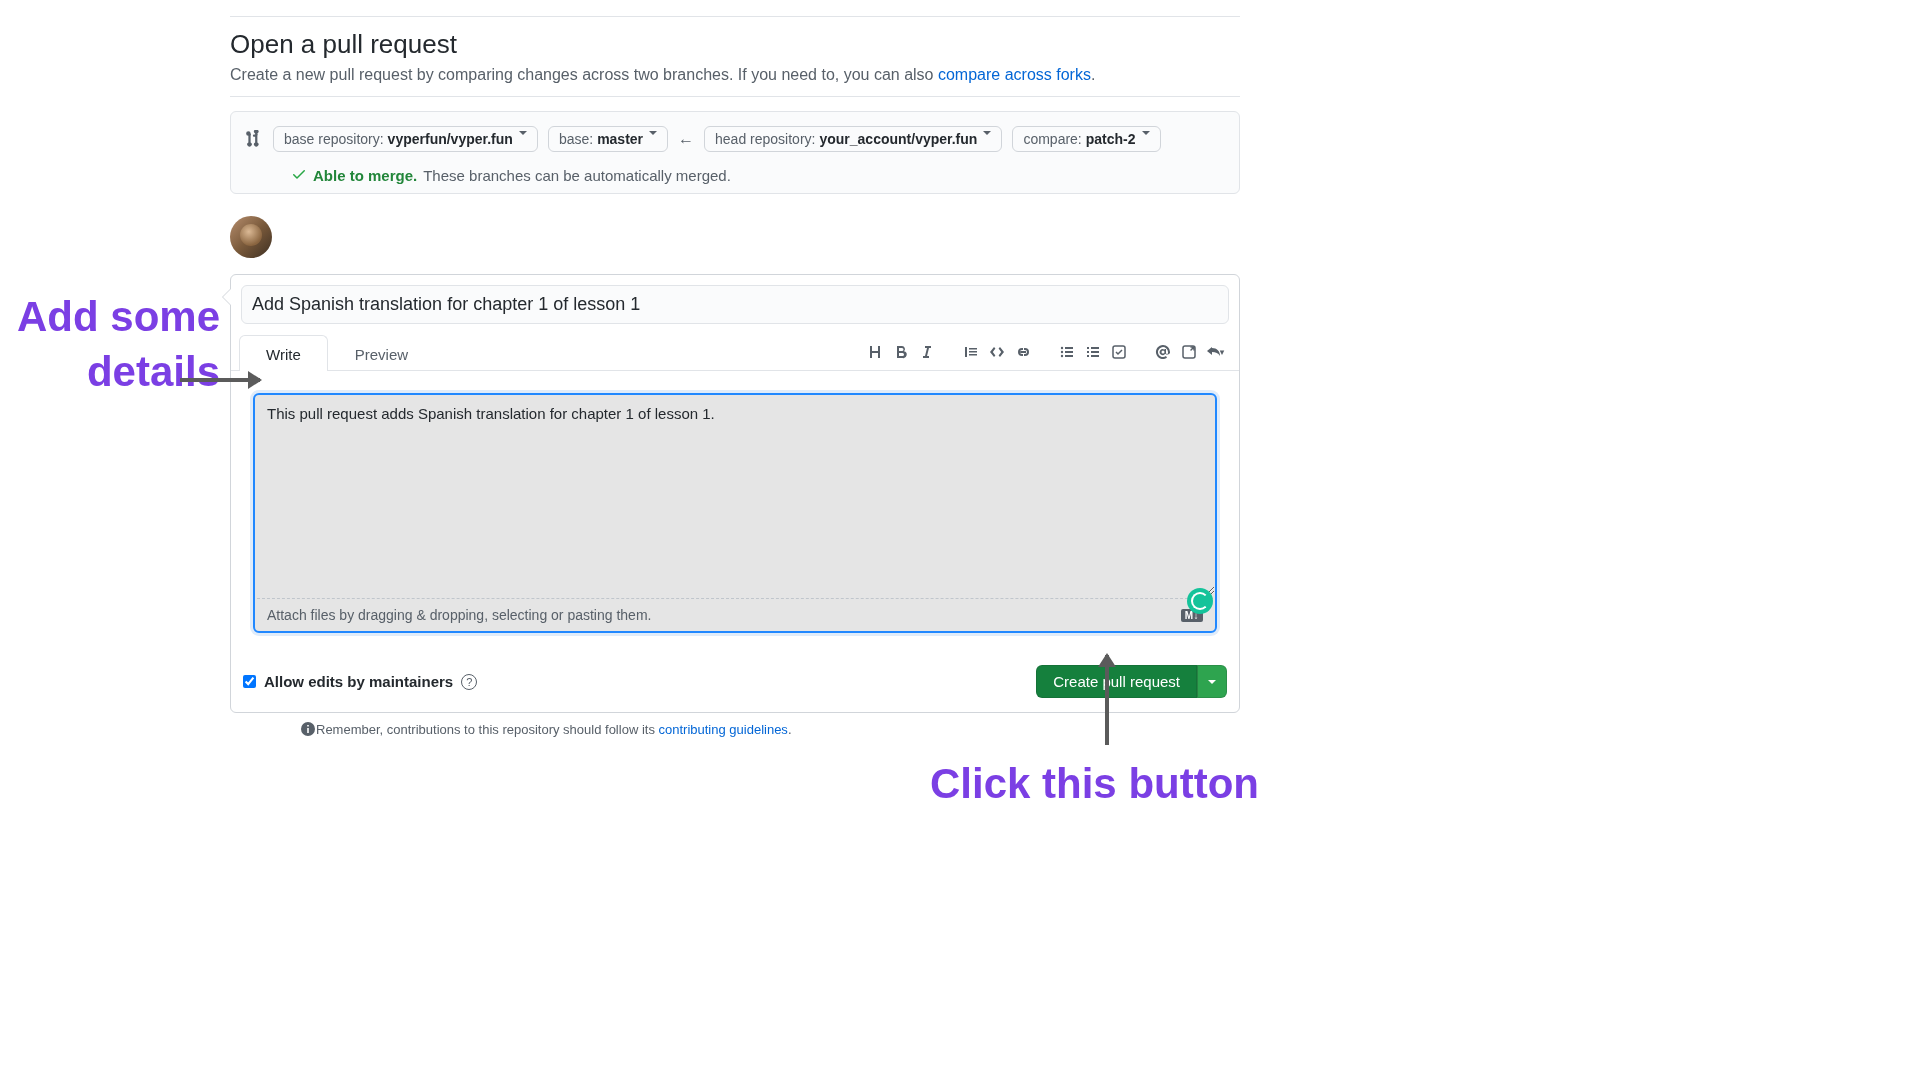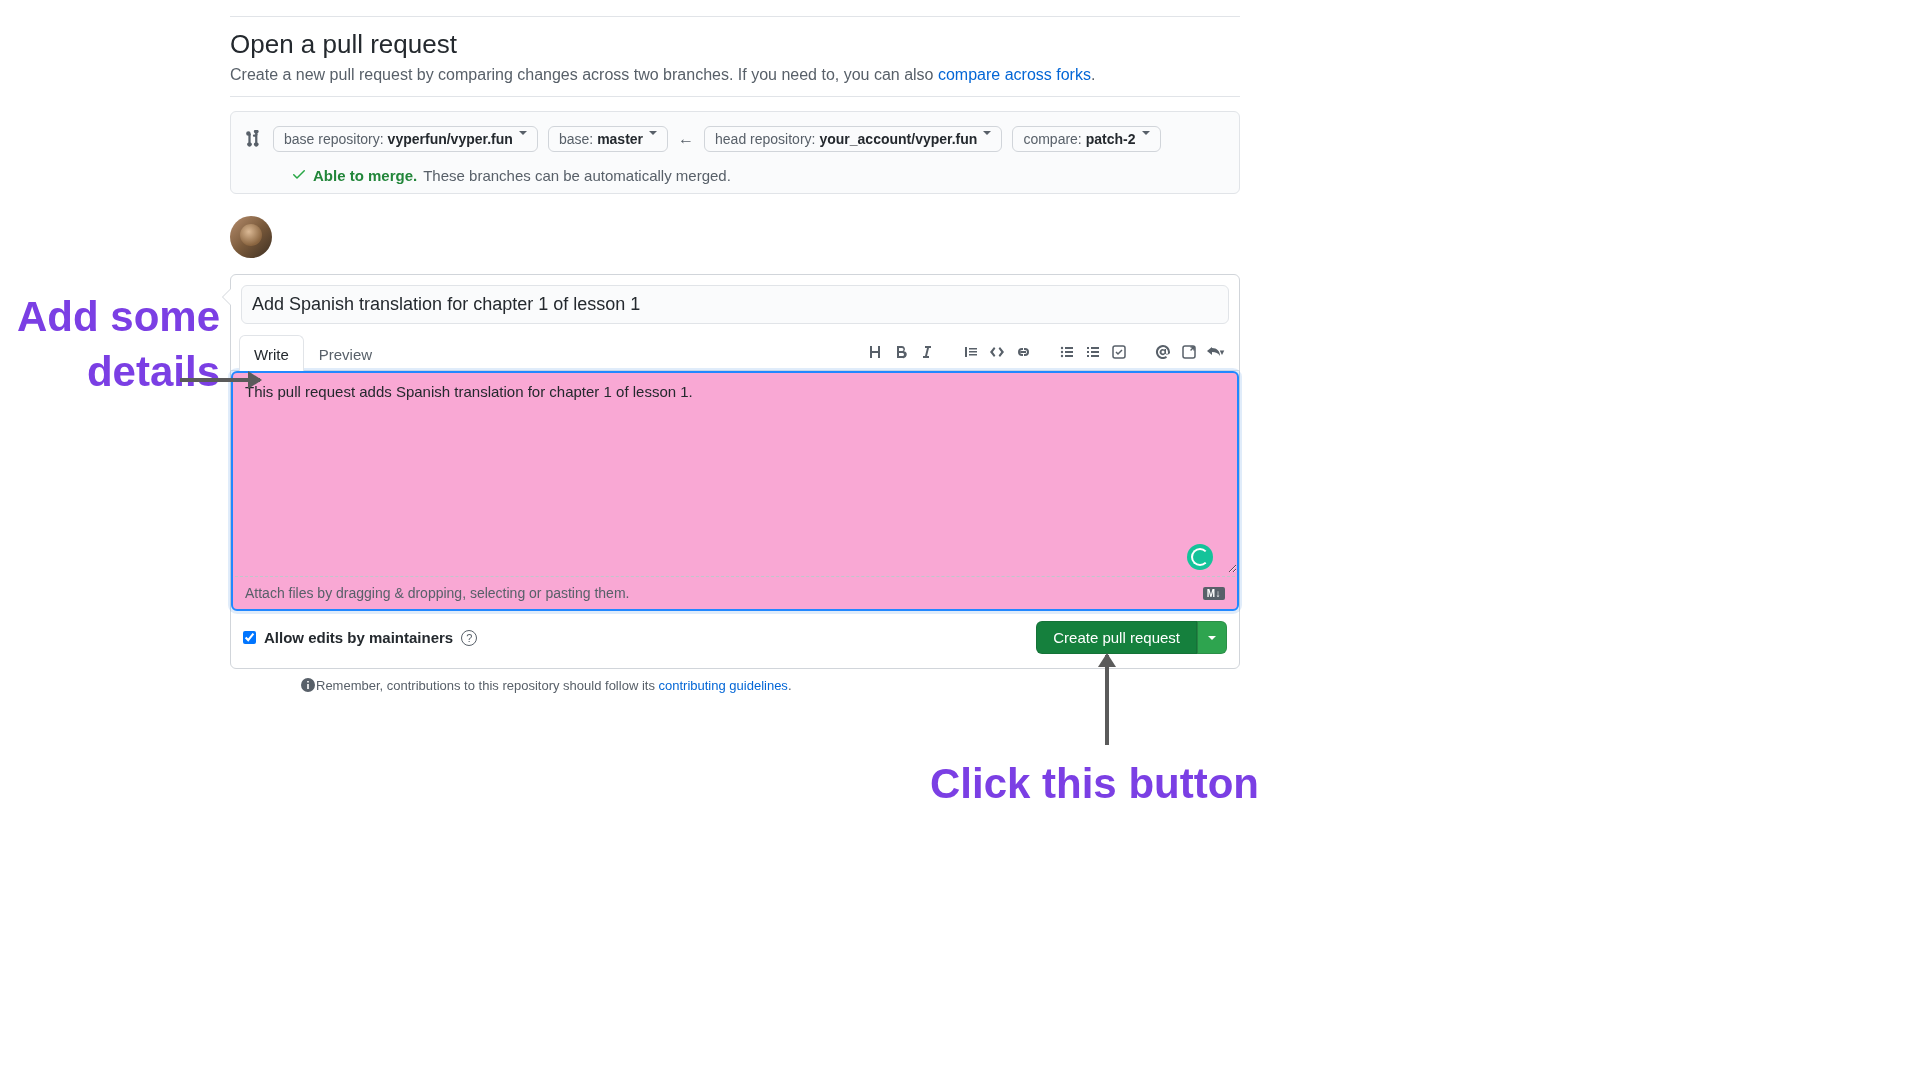--- a/index.html
+++ b/index.html
@@ -36,7 +36,7 @@
   
   .tab-toolbar { display:flex; align-items:center; border-bottom:1px solid #e1e4e8; padding: 0 8px; justify-content:space-between; }
   .tabs { display:flex; gap:0; }
-  .tab { padding:10px 14px 8px; font-size:15px; color:#586069; border:1px solid transparent; border-bottom:none; border-top-left-radius:6px; border-top-right-radius:6px; cursor:pointer; position:relative; top:1px; }
+  .tab { padding:10px 26px 8px; font-size:15px; color:#586069; border:1px solid transparent; border-bottom:none; border-top-left-radius:6px; border-top-right-radius:6px; cursor:pointer; position:relative; top:1px; }
   .tab.active { background:#fff; border-color:#e1e4e8; color:#24292e; }
   .tbar { display:flex; gap:4px; align-items:center; color:#586069; padding-right:4px; }
   .tgrp { display:flex; gap:2px; margin-left: 16px; }

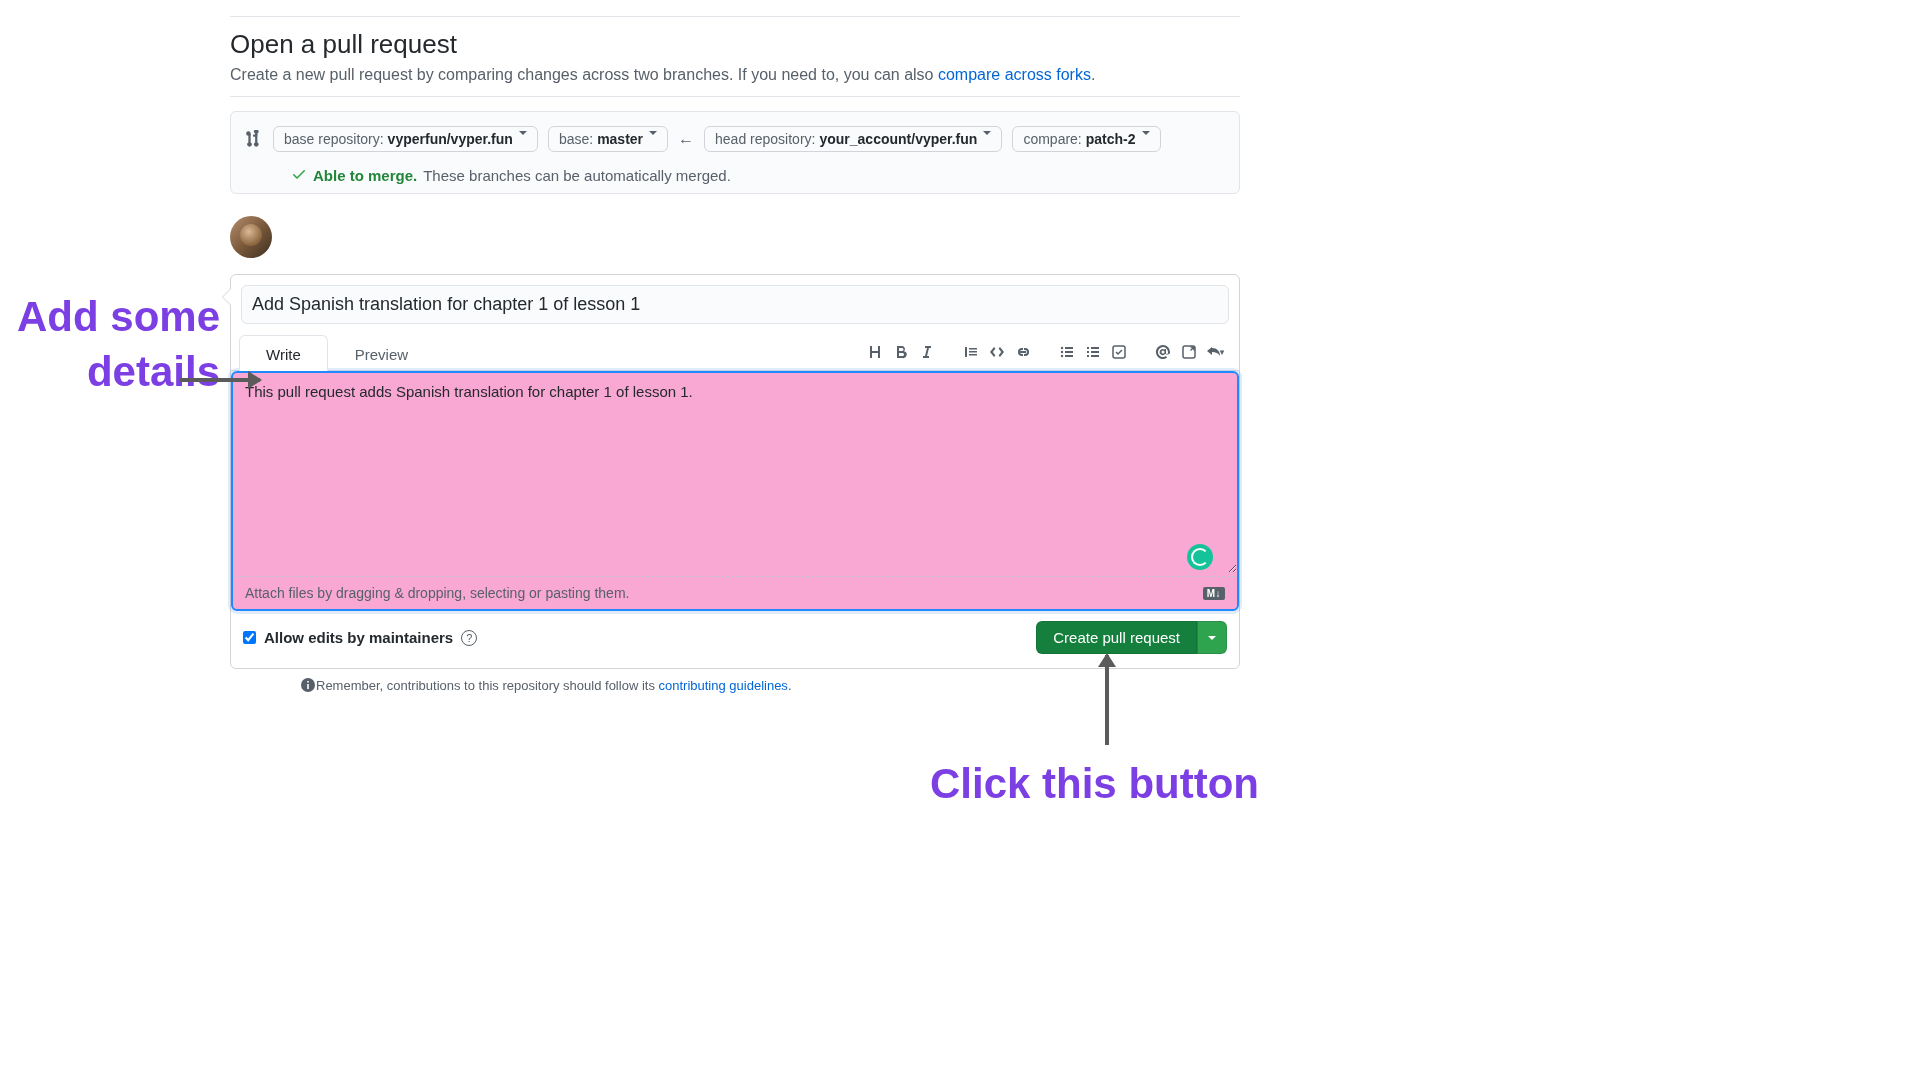--- a/index.html
+++ b/index.html
@@ -43,7 +43,7 @@
   .tico { width:24px; height:24px; display:flex; align-items:center; justify-content:center; cursor:pointer; border-radius:4px; }
   .tico svg { width:16px; height:16px; display:block; }
   
-  .body-area-wrap { margin:0; border:2px solid #2188ff; border-radius:6px; background:#f9a8d4; box-shadow: 0 0 0 3px rgba(3,102,214,0.12); }
+  .body-area-wrap { margin:22px; border:2px solid #2188ff; border-radius:6px; background:#e5e5e5; box-shadow: 0 0 0 3px rgba(3,102,214,0.12); }
   .body-area { width:100%; height:200px; padding:10px 12px; font-size:15px; color:#24292e; border:none; resize:vertical; font-family:inherit; outline:none; background:transparent; }
   .dashed-sep { border-top:1px dashed #c0c6cc; margin:0 2px; }
   .attach-row { padding:8px 12px; font-size:14px; color:#586069; display:flex; justify-content:space-between; align-items:center; }

